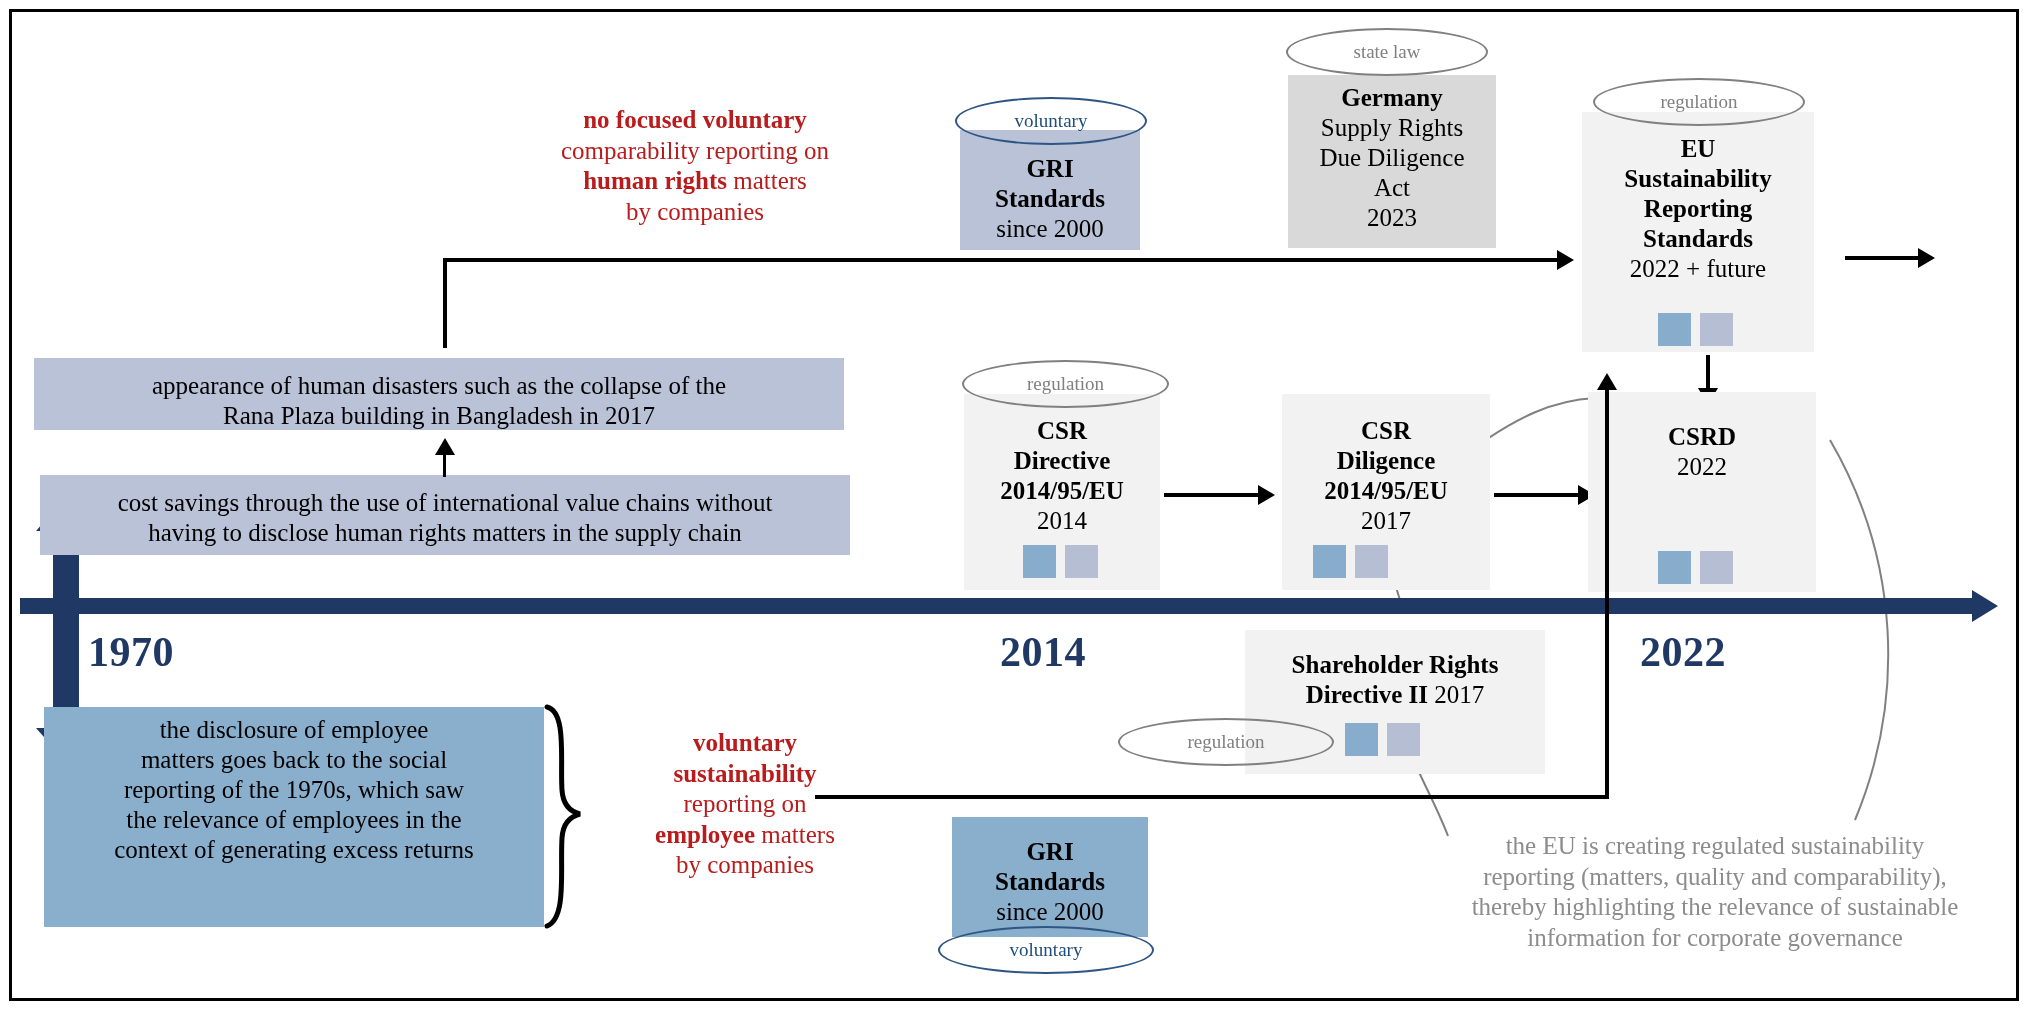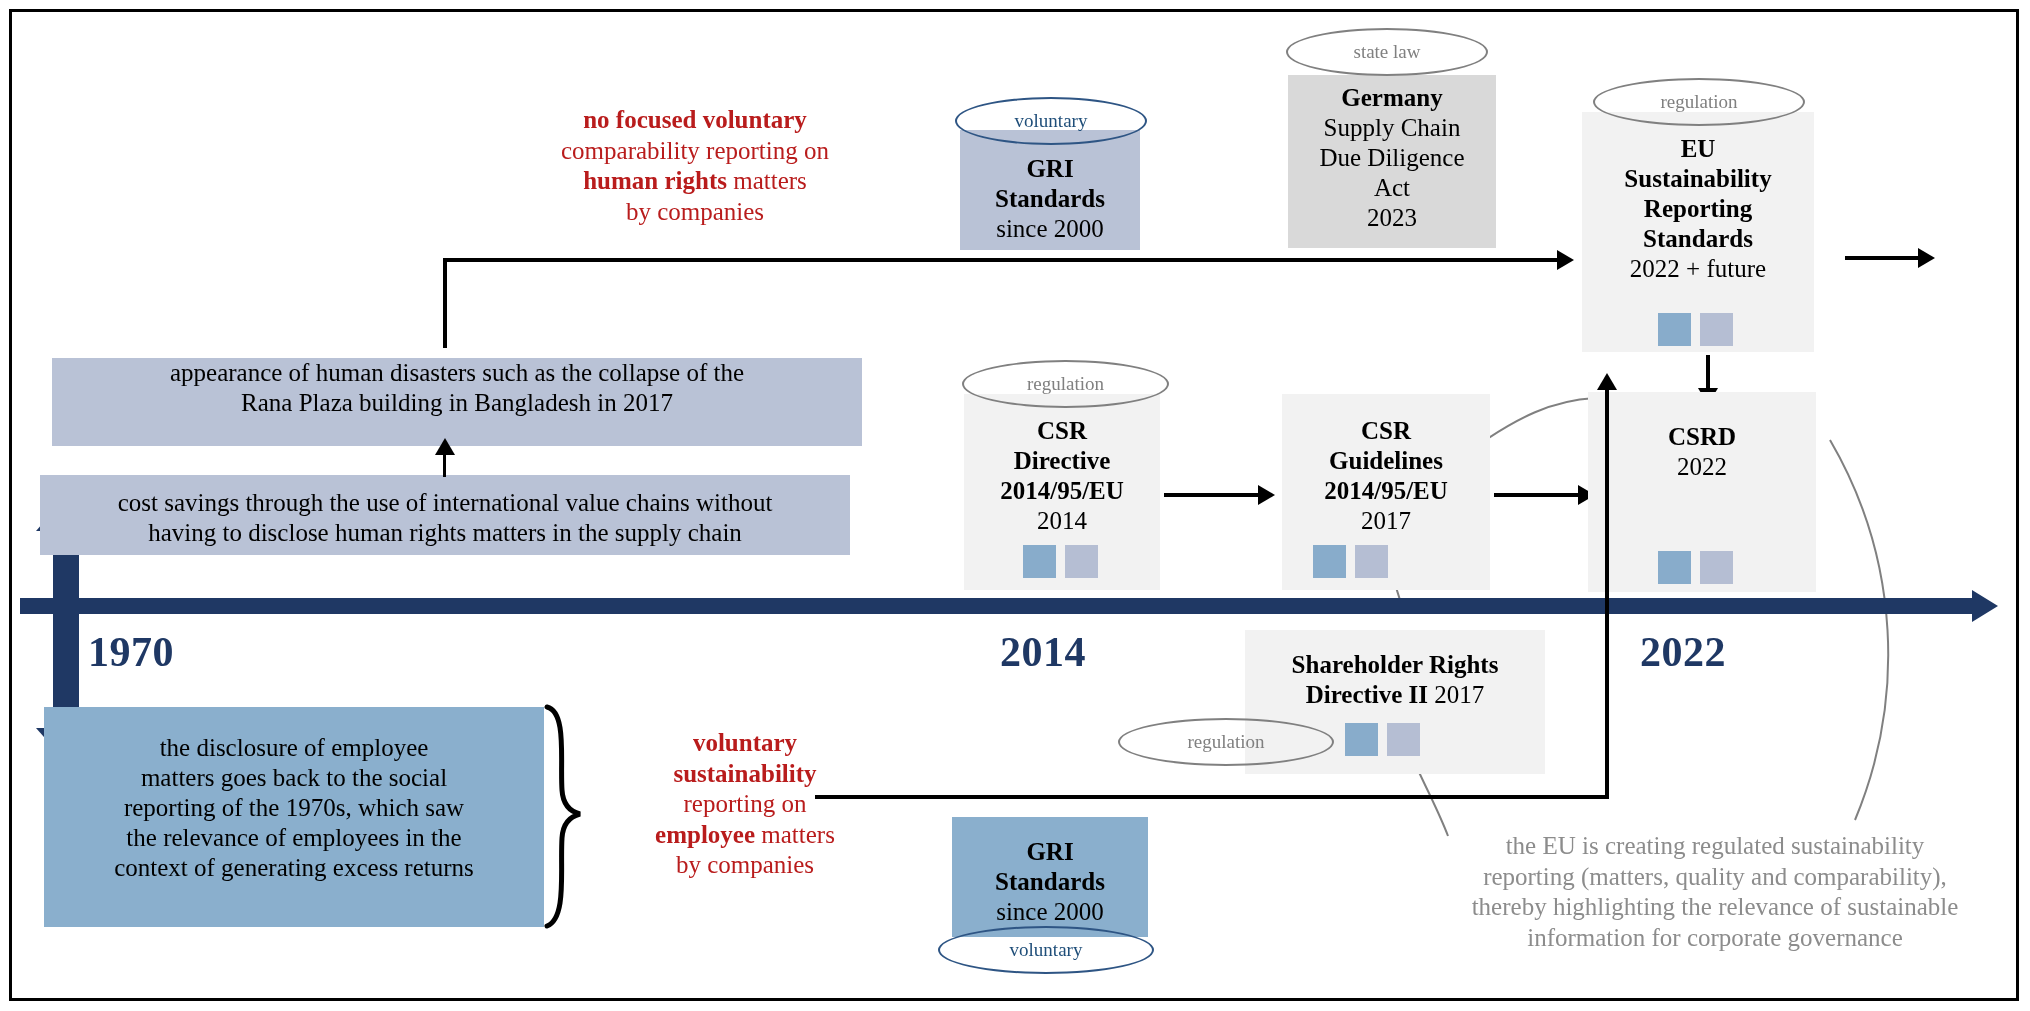--- a/index.html
+++ b/index.html
@@ -221,7 +221,7 @@
 
   <div class="box box-grey" style="left:1288px; top:75px; width:208px; height:173px; padding-top:8px;">
     <div class="b-title">Germany</div>
-    <div class="b-sub">Supply Chain</div>
+    <div class="b-sub">Supply Rights</div>
     <div class="b-sub">Due Diligence</div>
     <div class="b-sub">Act</div>
     <div class="b-sub">2023</div>

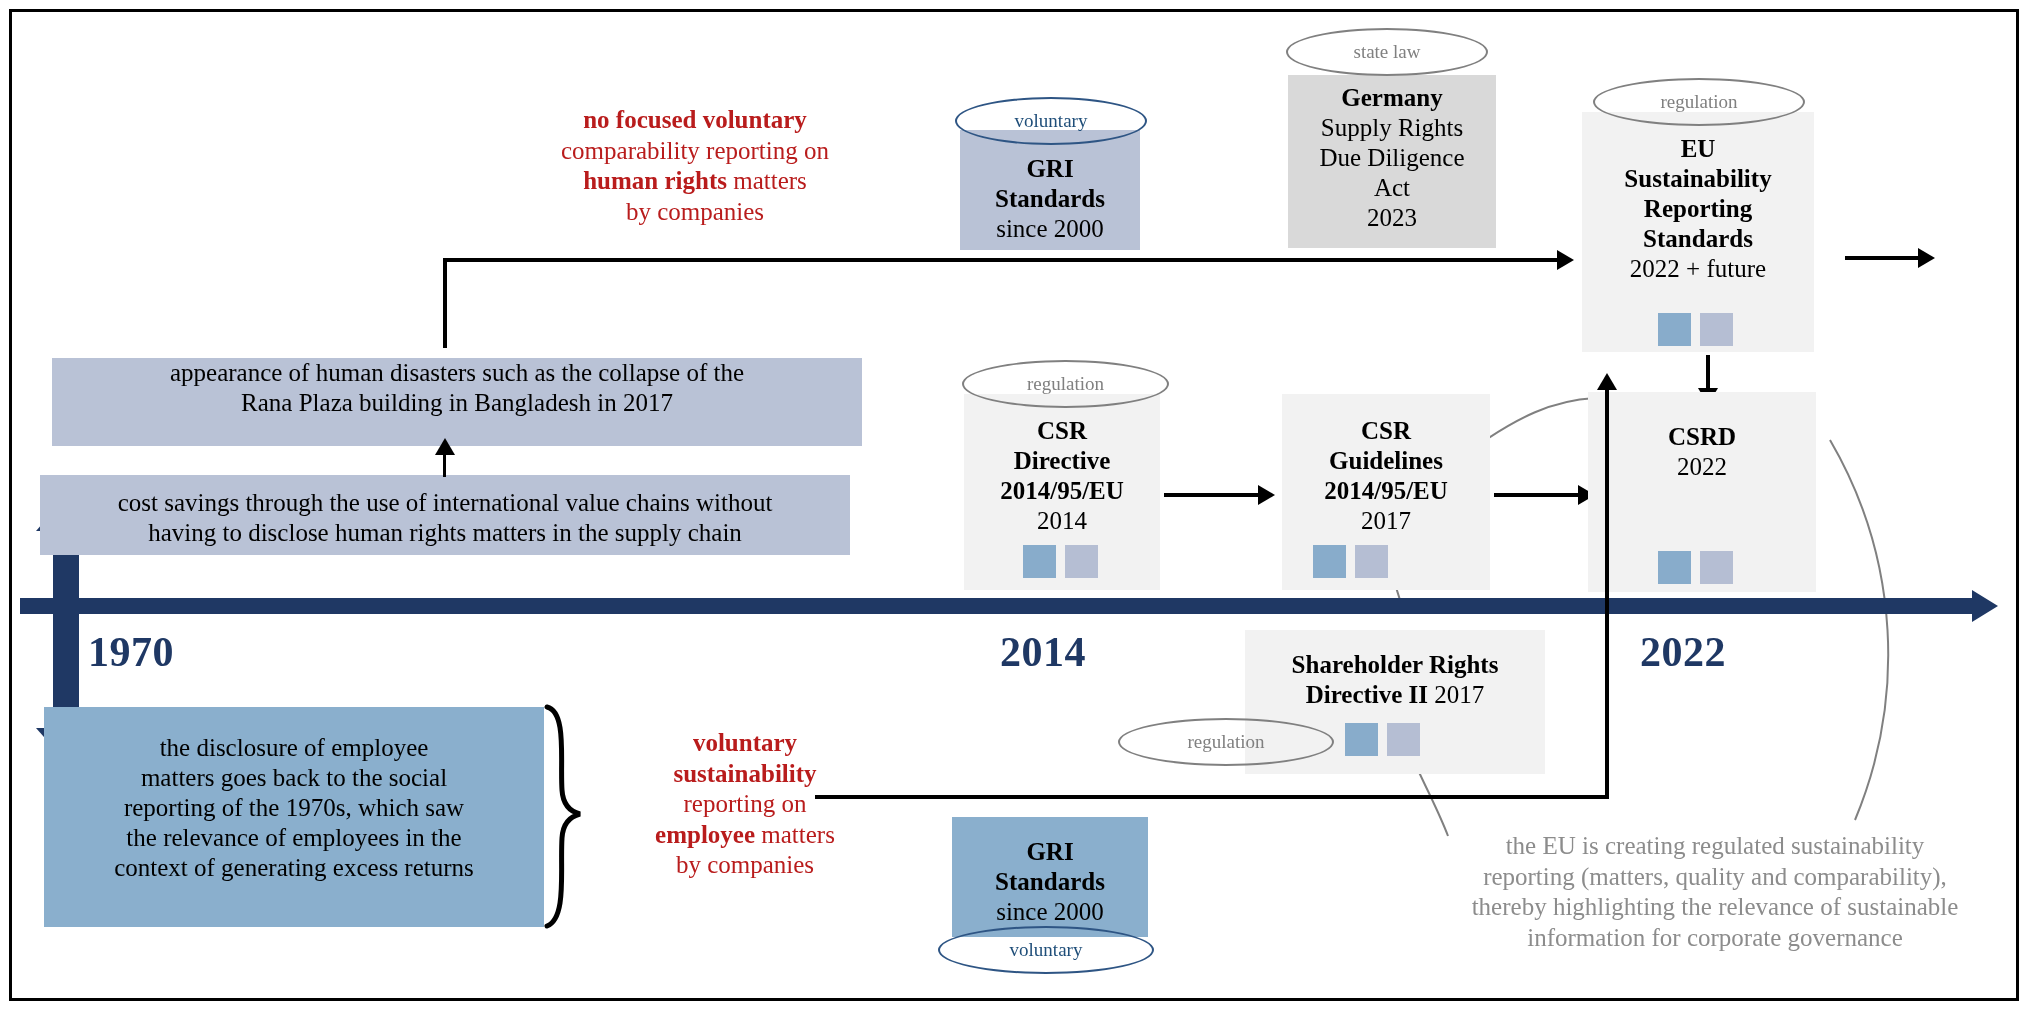--- a/index.html
+++ b/index.html
@@ -255,7 +255,7 @@
   <div class="ln-v-thin" style="left:1706px; top:355px; width:4px; height:37px;"></div>
   <div class="arrow-d" style="left:1698px; top:388px;"></div>
 
-  <div class="box box-blue-pale" style="left:52px; top:358px; width:810px; height:88px; padding-top:0;">
+  <div class="box box-blue-pale" style="left:34px; top:358px; width:810px; height:72px; padding-top:13px;">
     <div class="b-body">appearance of human disasters such as the collapse of the</div>
     <div class="b-body">Rana Plaza building in Bangladesh in 2017</div>
   </div>

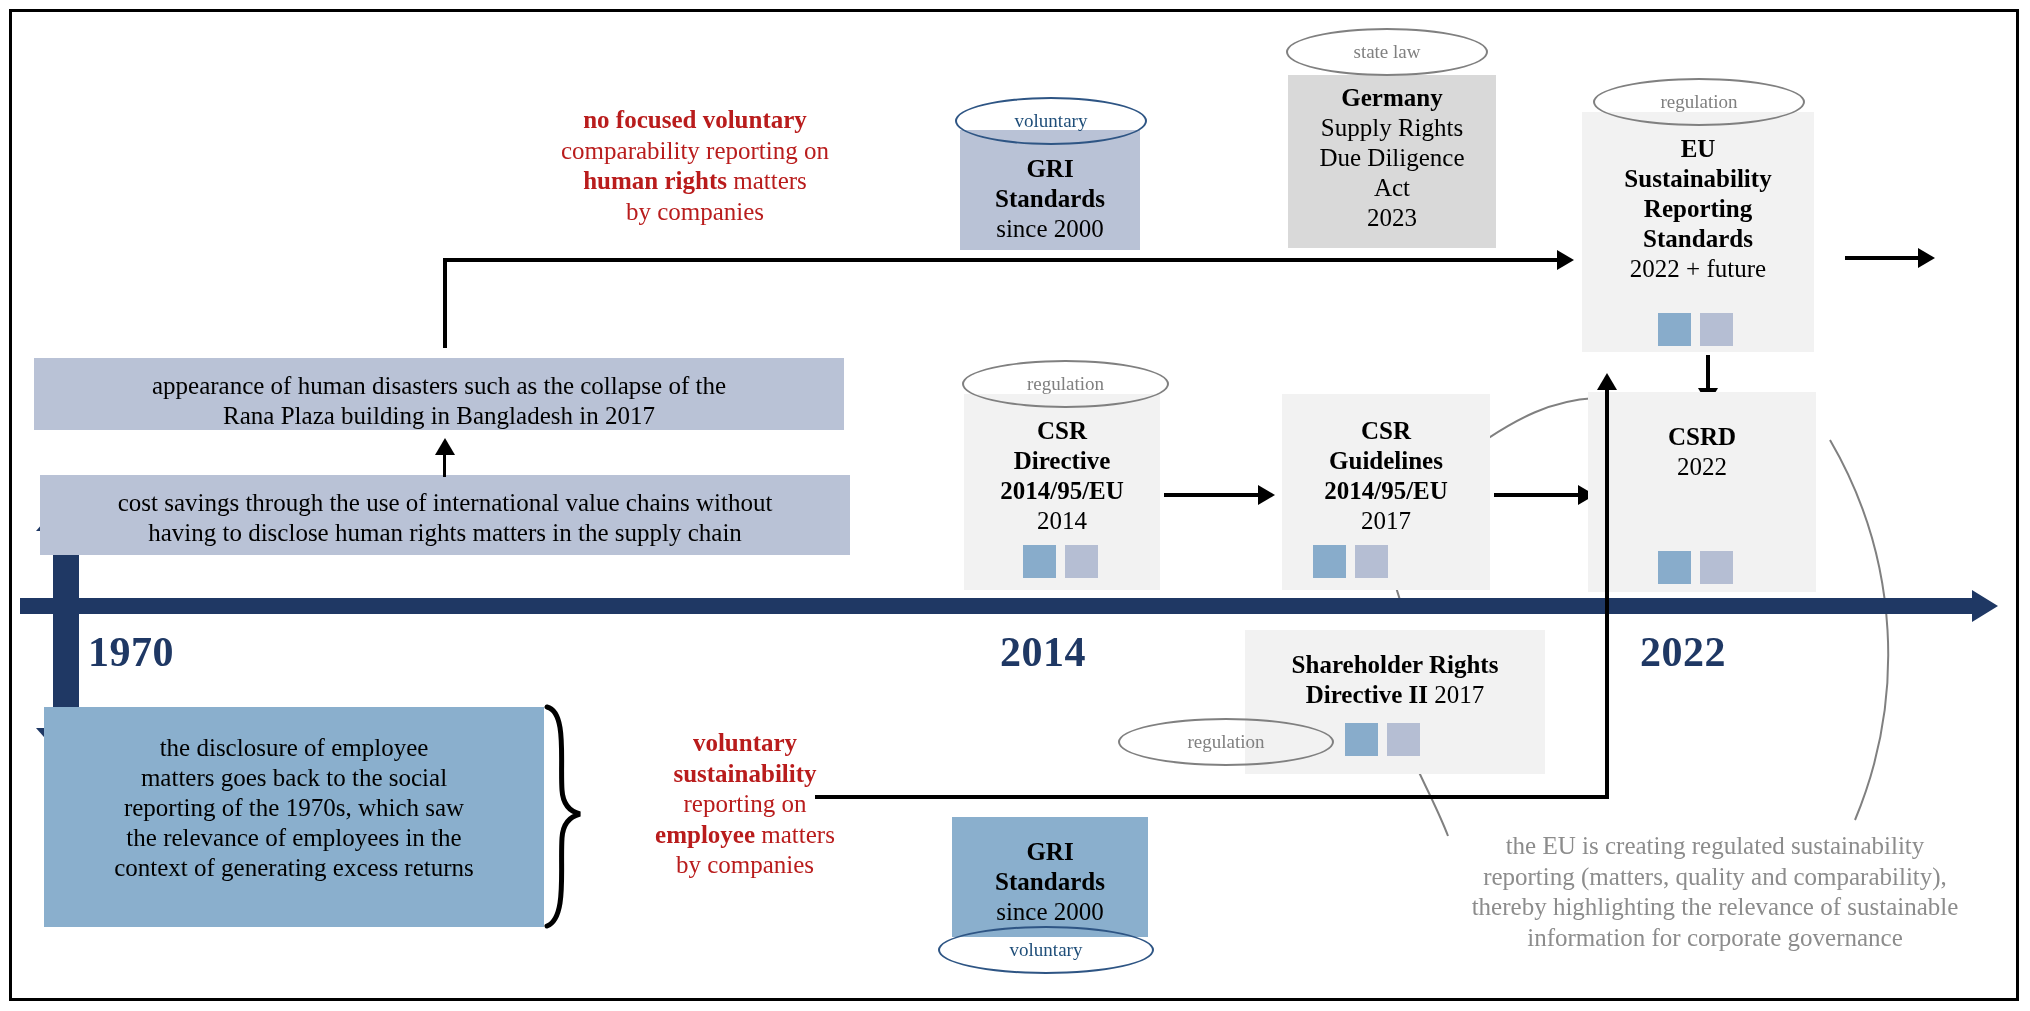--- a/index.html
+++ b/index.html
@@ -284,7 +284,7 @@
 
   <div class="box box-grey-light" style="left:1282px; top:394px; width:208px; height:196px; padding-top:22px;">
     <div class="b-title">CSR</div>
-    <div class="b-title">Guidelines</div>
+    <div class="b-title">Diligence</div>
     <div class="b-title">2014/95/EU</div>
     <div class="b-sub">2017</div>
   </div>

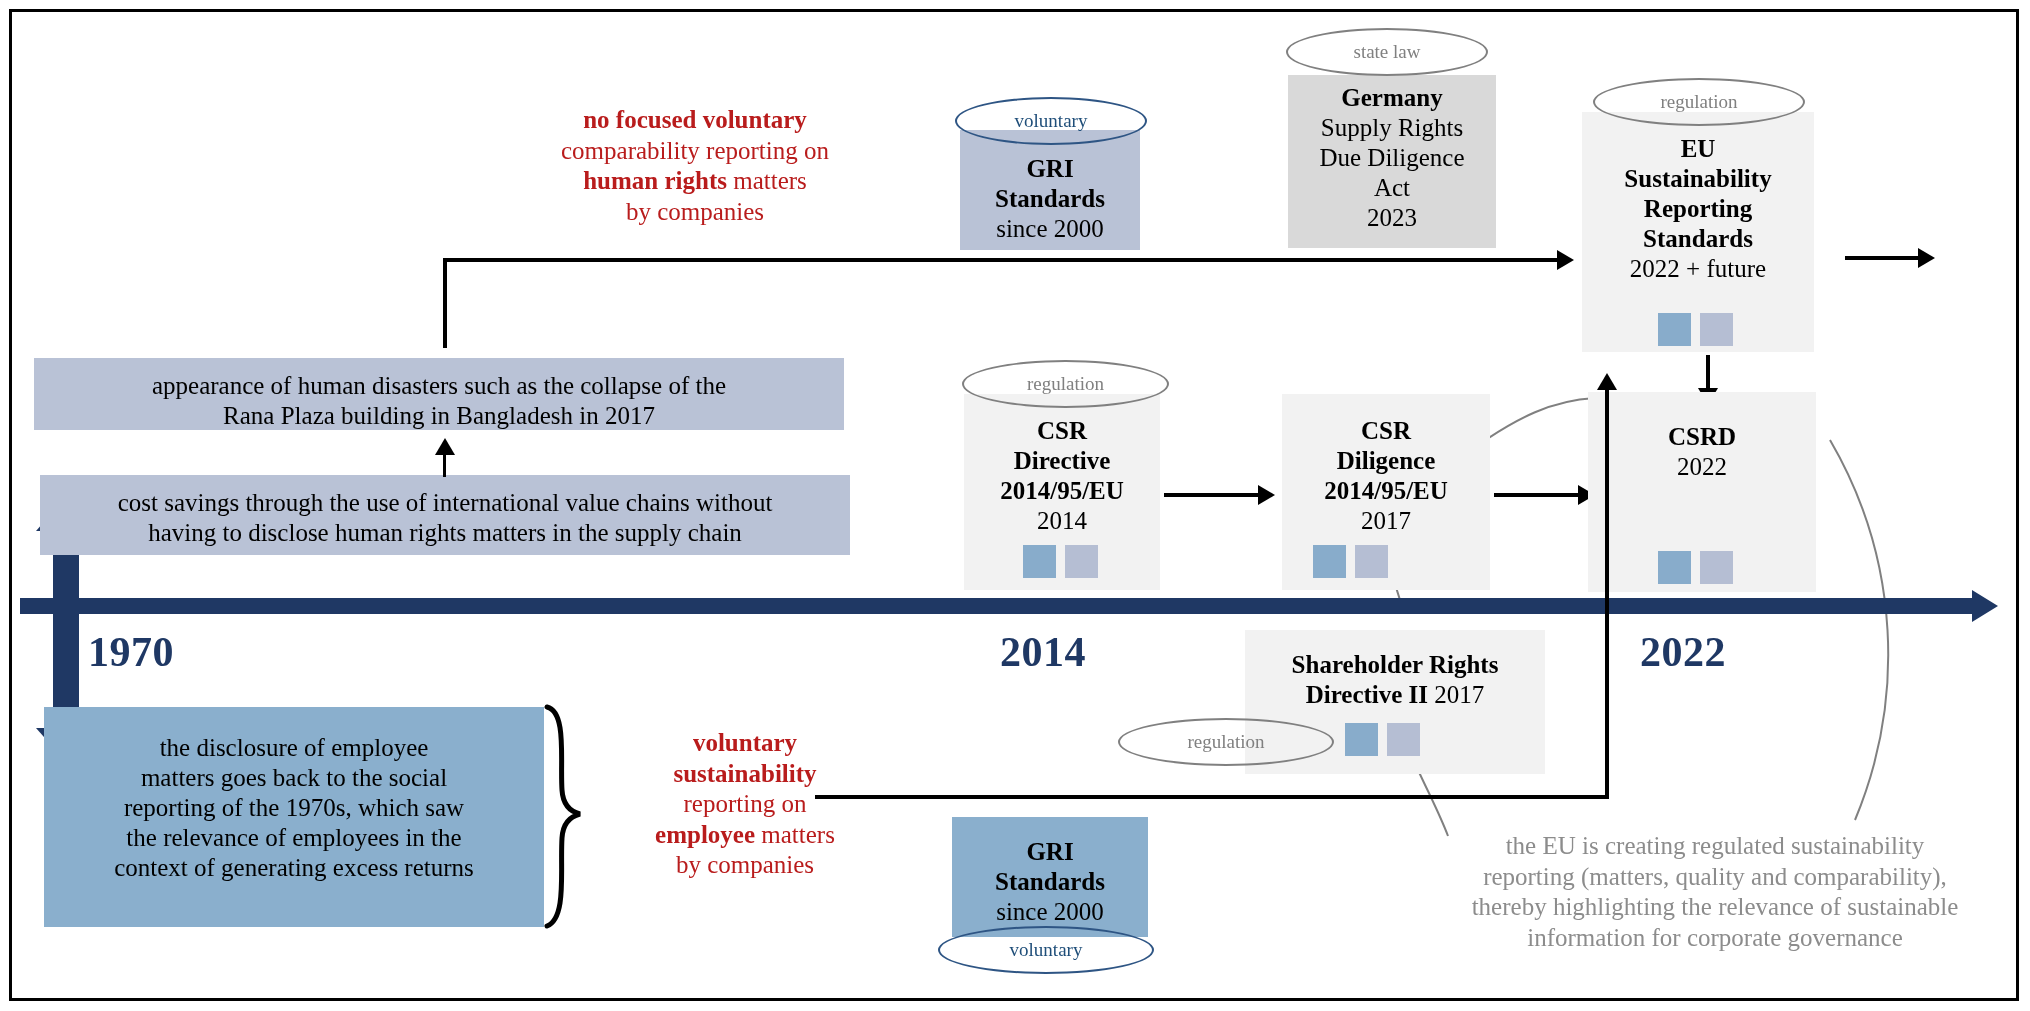--- a/index.html
+++ b/index.html
@@ -320,7 +320,7 @@
     <span>regulation</span>
   </div>
 
-  <div class="box box-blue-steel" style="left:44px; top:707px; width:500px; height:220px; padding-top:26px;">
+  <div class="box box-blue-steel" style="left:44px; top:707px; width:500px; height:220px; padding-top:8px;">
     <div class="b-body">the disclosure of employee</div>
     <div class="b-body">matters goes back to the social</div>
     <div class="b-body">reporting of the 1970s, which saw</div>

